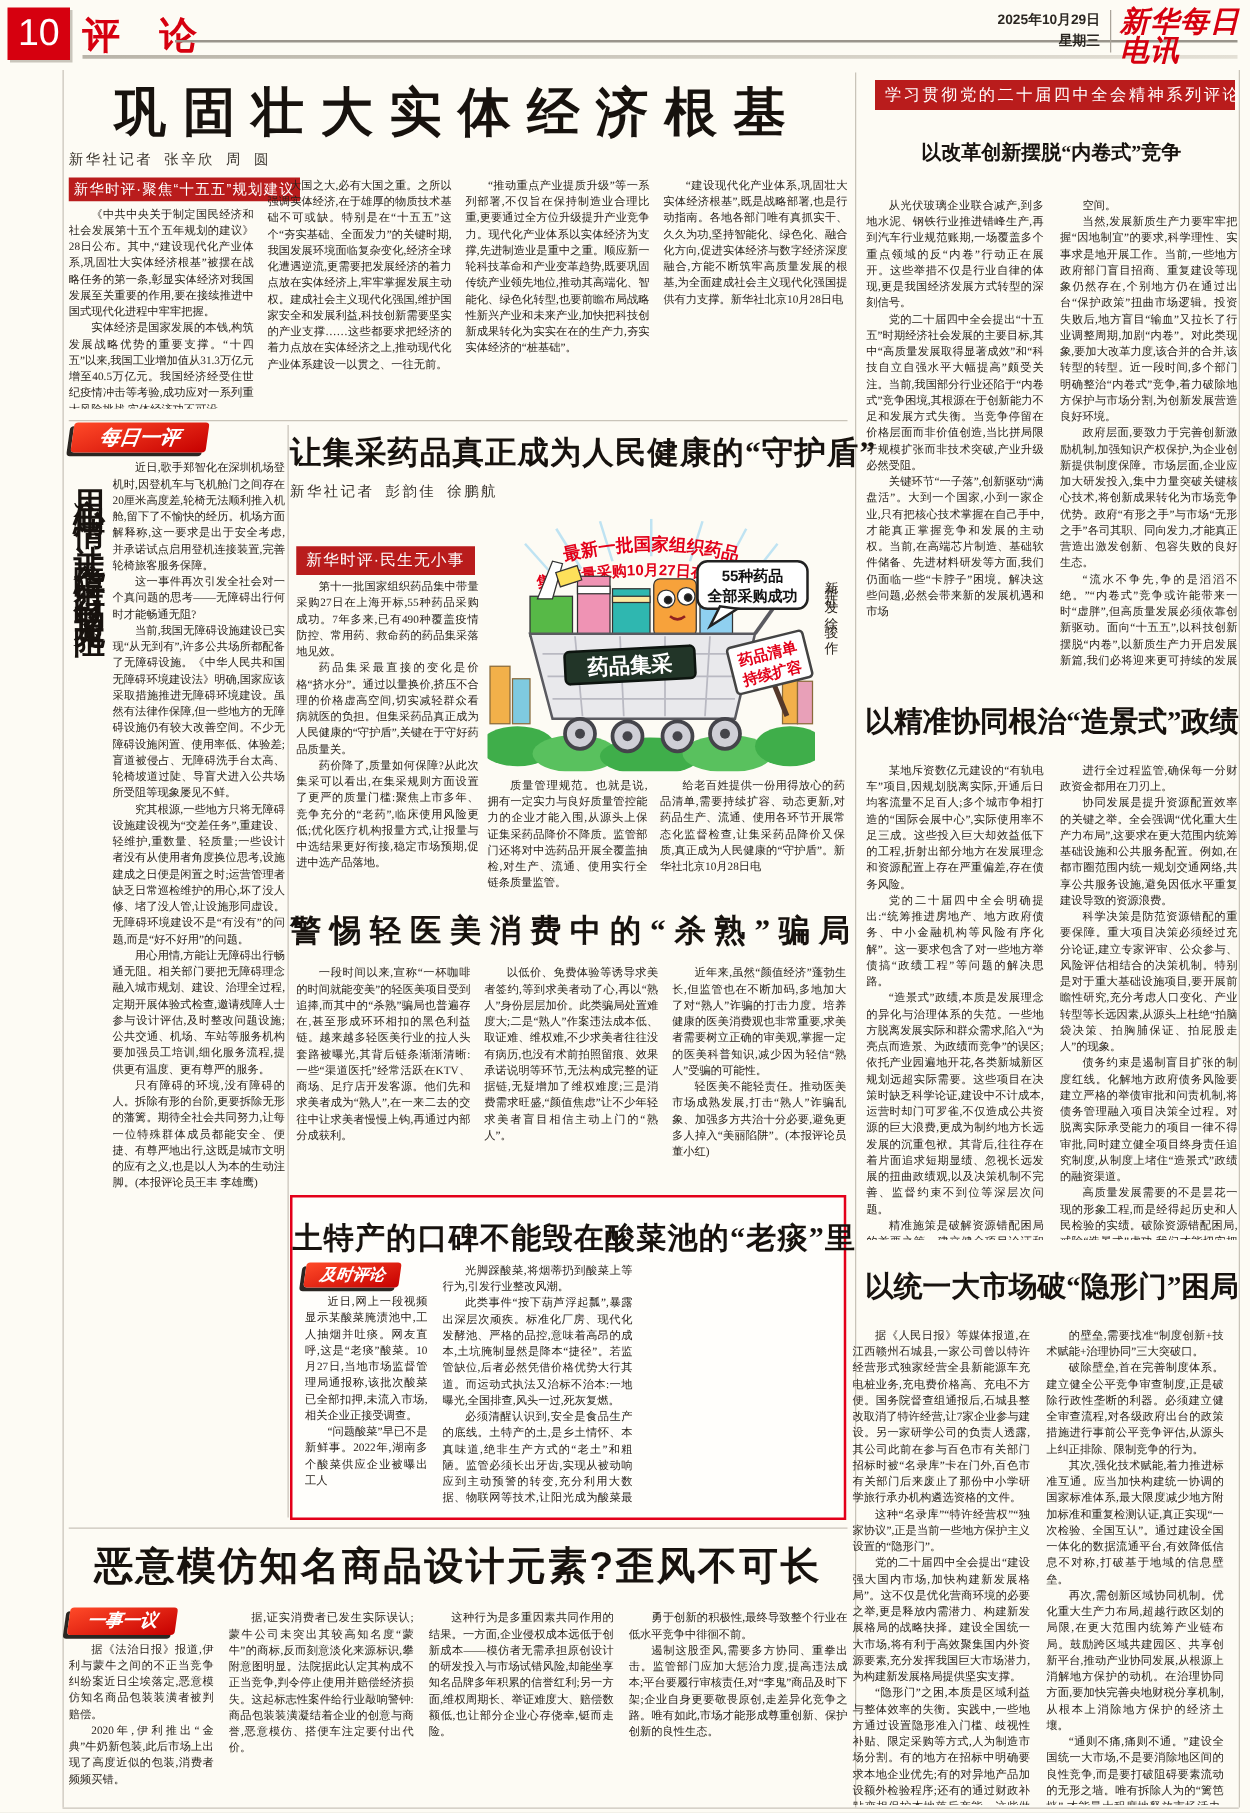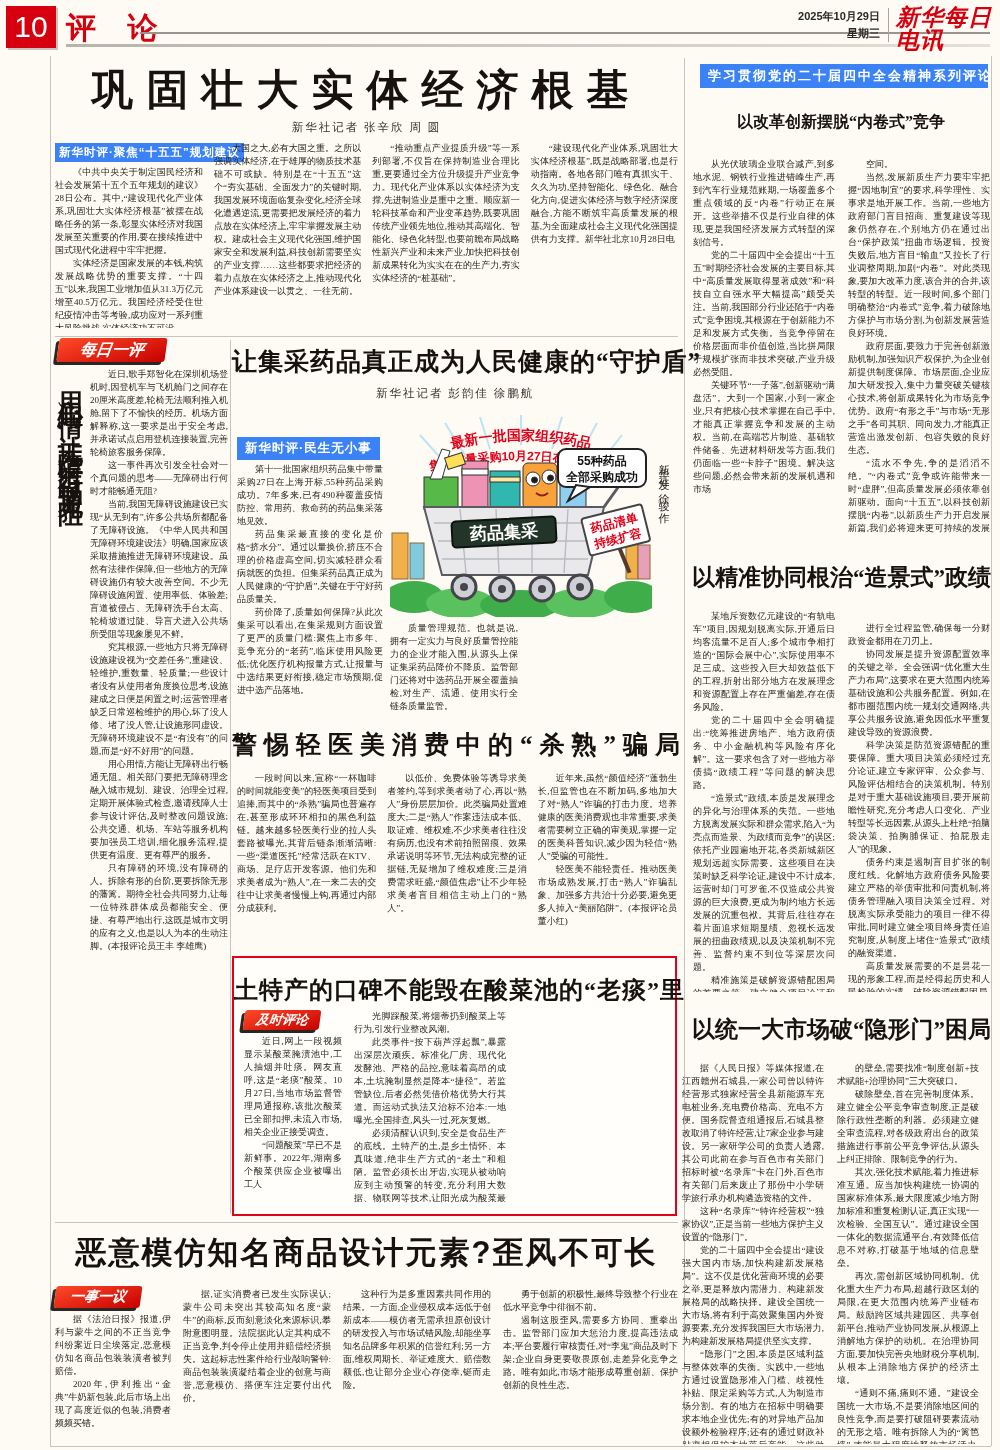--- a/index.html
+++ b/index.html
@@ -22,8 +22,8 @@
   .vline{width:1px;background:#c9c4b9;}
   .hline{height:1px;background:#c9c4b9;}
   
-  .kicker{background:#3b82f6;color:#fff;font-family:"Liberation Sans",sans-serif;
-          font-weight:bold;font-size:12.5px;letter-spacing:1px;display:inline-block;
+  .kicker{background:#b91c1c;color:#fff;font-family:"Liberation Sans",sans-serif;
+          font-weight:normal;font-size:12.5px;letter-spacing:1px;display:inline-block;
           padding:3px 8px;white-space:nowrap;}
   .flag{background:linear-gradient(160deg,#ff4a28,#c60000);color:#fff;font-style:italic;
         font-weight:bold;font-family:"Liberation Sans",sans-serif;transform:skewX(-8deg);

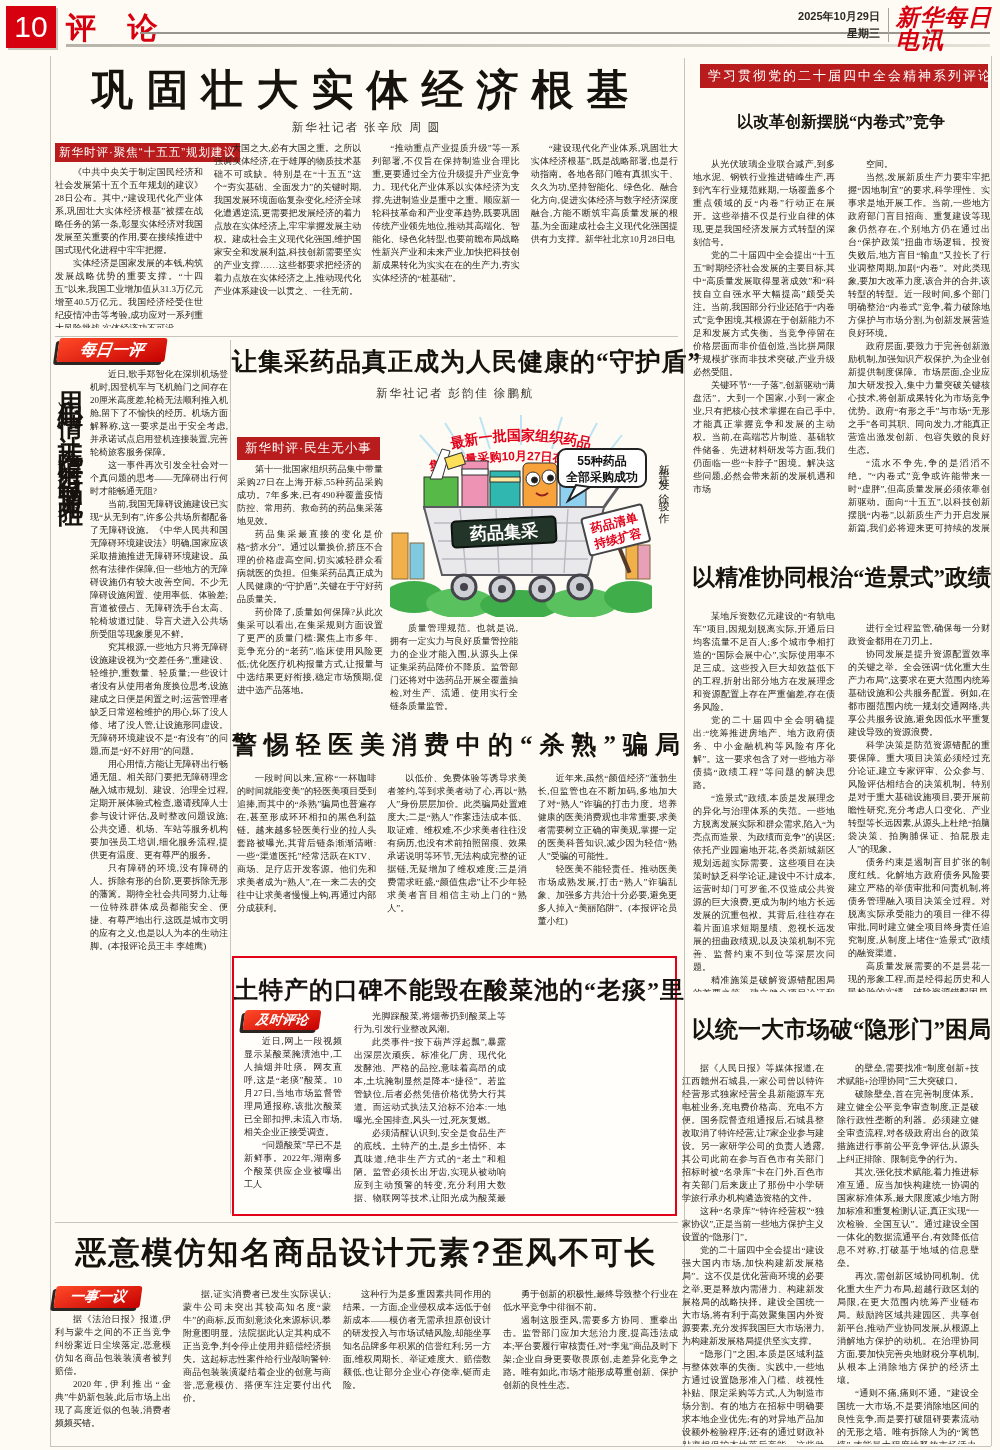--- a/index.html
+++ b/index.html
@@ -31,7 +31,7 @@
         box-shadow:-3px 3px 0 #2b2622;}
   
   .h-lead{font-size:42px;font-weight:bold;letter-spacing:0.31em;text-align:center;color:#17120e;white-space:nowrap;}
-  .byline{text-align:center;font-size:11.5px;color:#3a342d;letter-spacing:2px;}
+  .byline{font-size:11.5px;color:#3a342d;letter-spacing:2px;font-family:Liberation Mono, monospace;}
   .h-mid{font-weight:bold;text-align:center;color:#17120e;white-space:nowrap;}
   
   .bodycol{font-size:9px;line-height:13px;text-align:justify;overflow:hidden;color:#2a241e;}

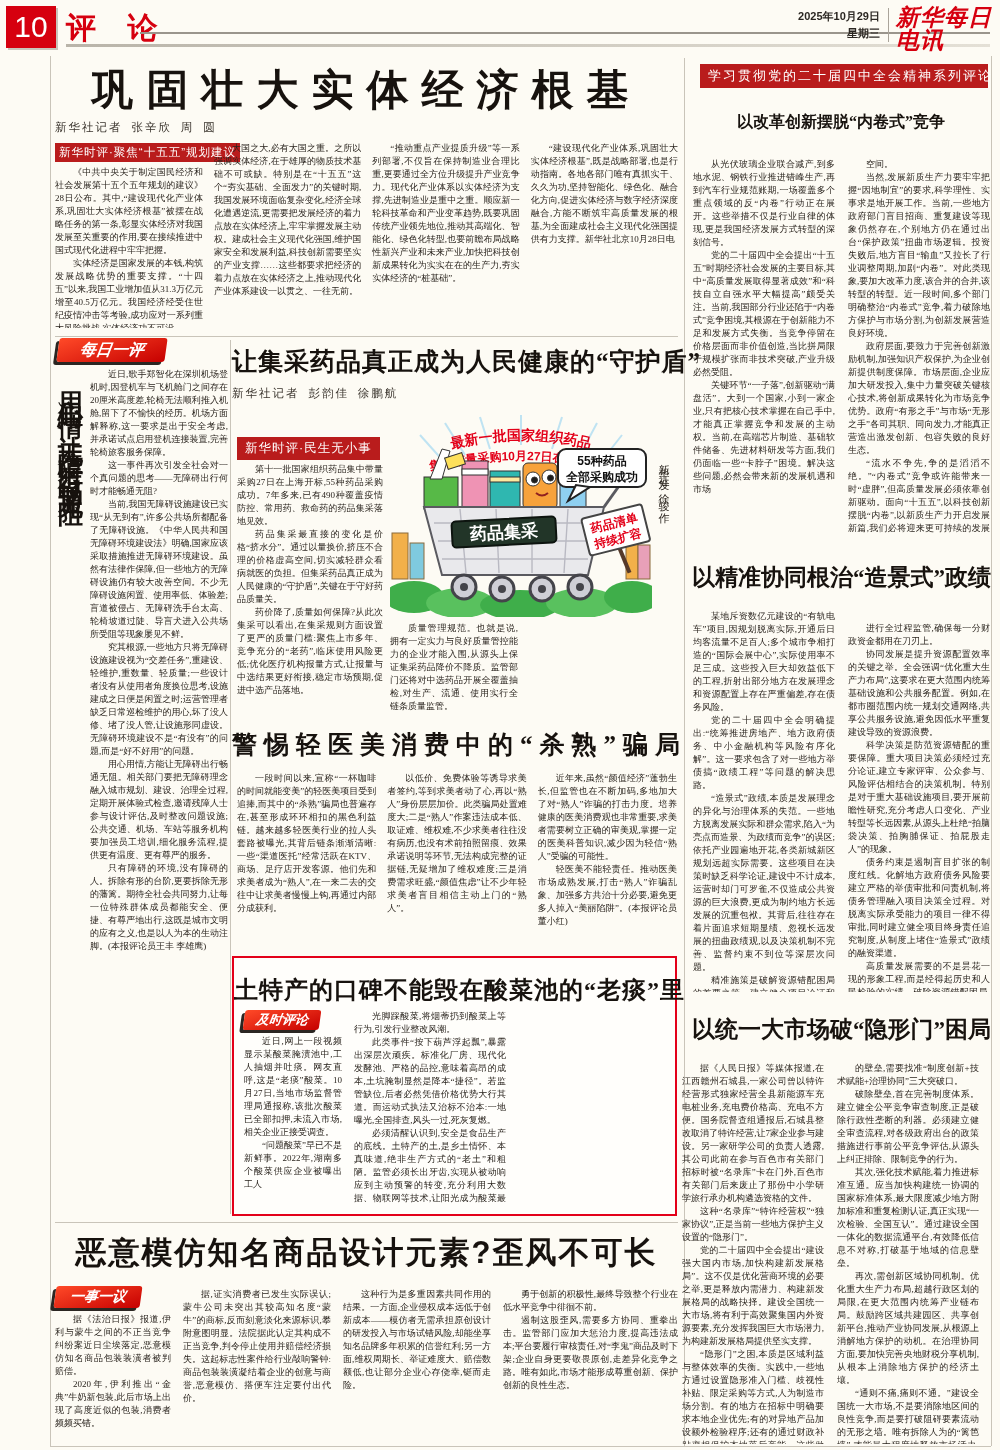--- a/index.html
+++ b/index.html
@@ -283,7 +283,7 @@
         <p>“造景式”政绩,本质是发展理念的异化与治理体系的失范。一些地方脱离发展实际和群众需求,陷入“为亮点而造景、为政绩而竞争”的误区;依托产业园遍地开花,各类新城新区规划远超实际需要。这些项目在决策时缺乏科学论证,建设中不计成本,运营时却门可罗雀,不仅造成公共资源的巨大浪费,更成为制约地方长远发展的沉重包袱。其背后,往往存在着片面追求短期显绩、忽视长远发展的扭曲政绩观,以及决策机制不完善、监督约束不到位等深层次问题。</p>
         <p>精准施策是破解资源错配困局的首要之策。建立健全项目论证和评估机制,充分考虑地方财力可持续性和项目运营可行性。具体而言,要建立项目全生命周期绩效评估体系,对项目的规划设计、建设实施、运营维护等</p>
       </div>
-    <div class="bodycol" style="width:142px;margin-top:12px;">
+    <div class="bodycol" style="width:142px;">
         <p>进行全过程监管,确保每一分财政资金都用在刀刃上。</p>
         <p>协同发展是提升资源配置效率的关键之举。全会强调“优化重大生产力布局”,这要求在更大范围内统筹基础设施和公共服务配置。例如,在都市圈范围内统一规划交通网络,共享公共服务设施,避免因低水平重复建设导致的资源浪费。</p>
         <p>科学决策是防范资源错配的重要保障。重大项目决策必须经过充分论证,建立专家评审、公众参与、风险评估相结合的决策机制。特别是对于重大基础设施项目,要开展前瞻性研究,充分考虑人口变化、产业转型等长远因素,从源头上杜绝“拍脑袋决策、拍胸脯保证、拍屁股走人”的现象。</p>

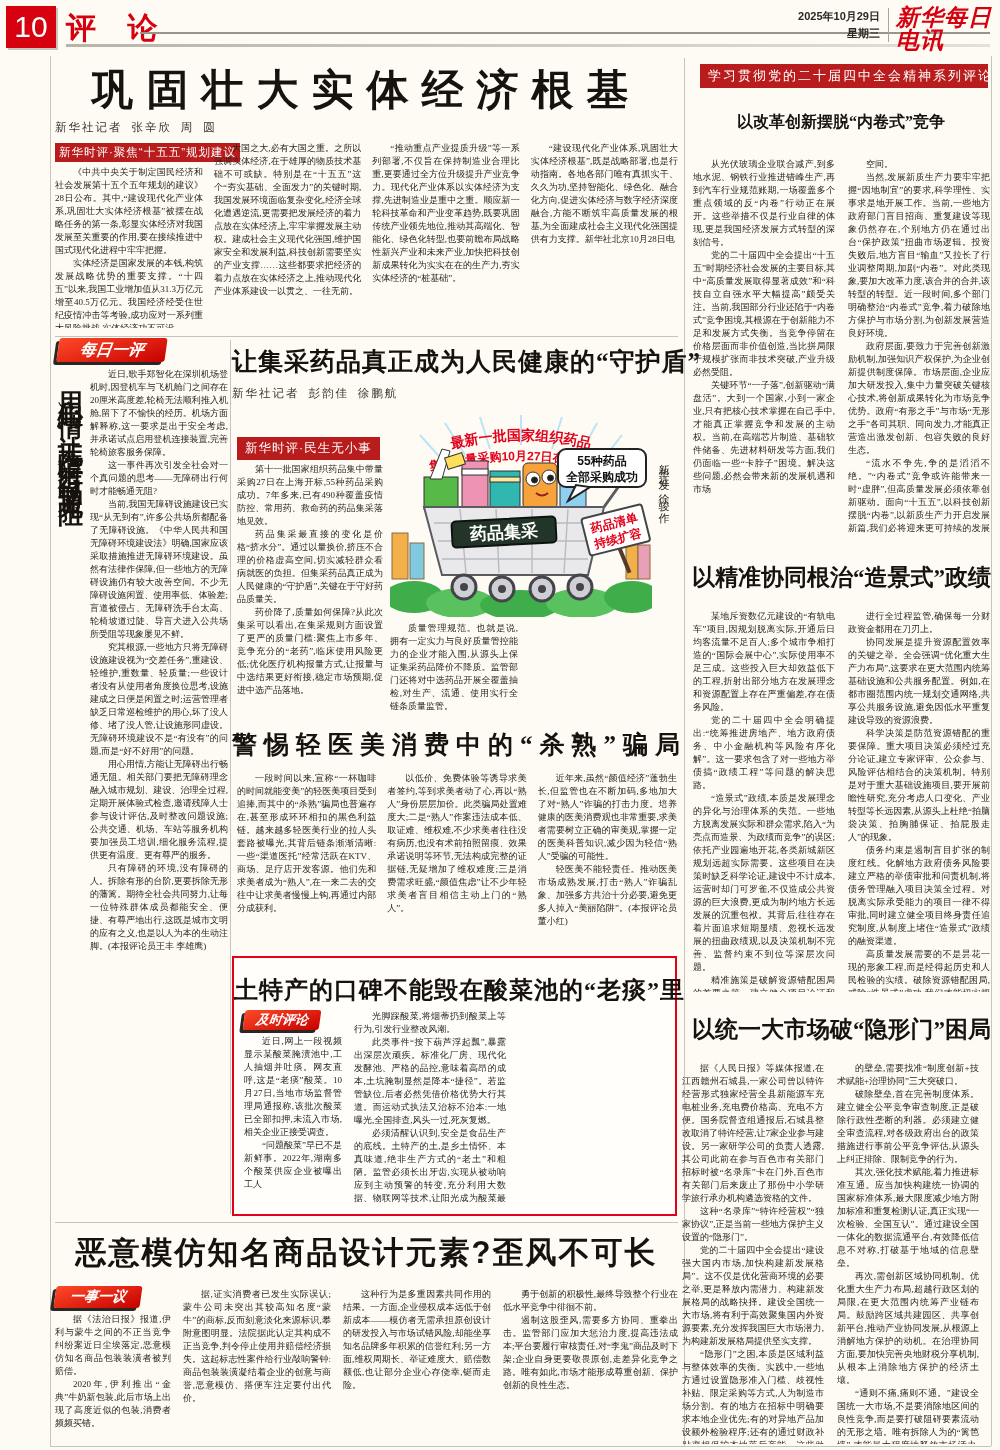--- a/index.html
+++ b/index.html
@@ -206,6 +206,9 @@
   <div class="abs bodycol" style="left:390px;top:622px;width:128px;height:94px;">
       <p>质量管理规范。也就是说,拥有一定实力与良好质量管控能力的企业才能入围,从源头上保证集采药品降价不降质。监管部门还将对中选药品开展全覆盖抽检,对生产、流通、使用实行全链条质量监管。</p>
     </div>
+  <div class="abs bodycol" style="left:528px;top:622px;width:148px;height:94px;">
+      <p>给老百姓提供一份用得放心的药品清单,需要持续扩容、动态更新,对药品生产、流通、使用各环节开展常态化监督检查,让集采药品降价又保质,真正成为人民健康的“守护盾”。新华社北京10月28日电</p>
+    </div>
 
   <div class="abs h-mid" style="left:232px;top:728px;width:446px;font-size:25px;letter-spacing:7px;">警惕轻医美消费中的“杀熟”骗局</div>
   <div class="abs" style="left:237px;top:772px;width:440px;height:178px;display:flex;gap:11px;">

